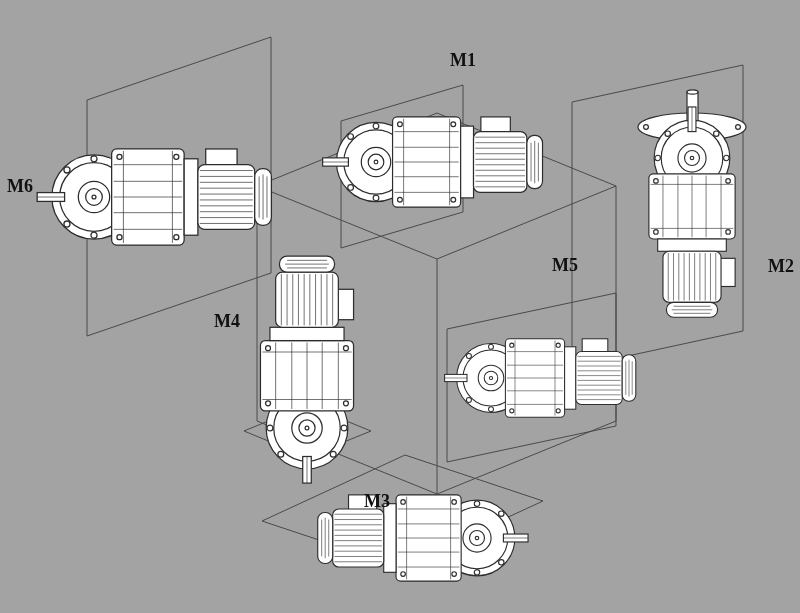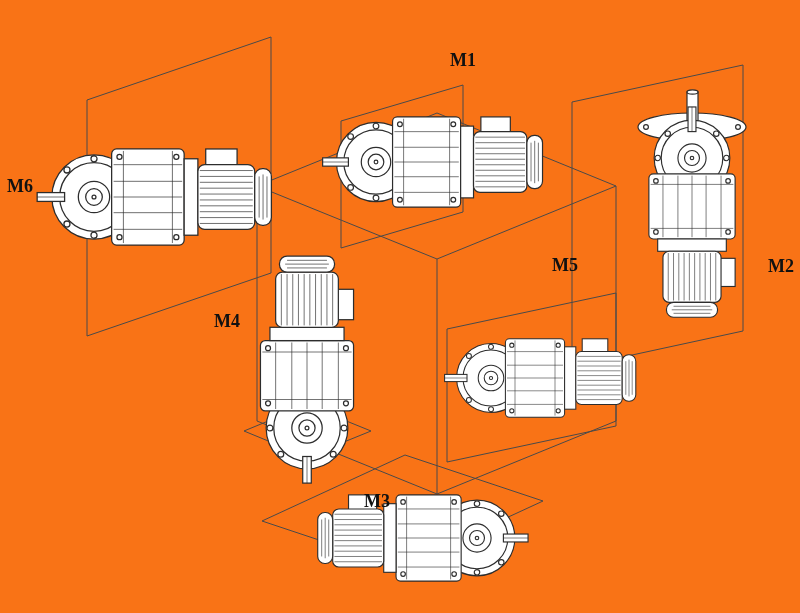--- a/index.html
+++ b/index.html
@@ -4,7 +4,7 @@
 <style>
   html,body{margin:0;padding:0;background:#ffffff;}
   .stage{
-    position:relative;width:800px;height:613px;background:#f97316;
+    position:relative;width:800px;height:613px;background:#a3a3a3;
     font-family:"Liberation Serif", serif;overflow:hidden;
   }
   svg{display:block;}

